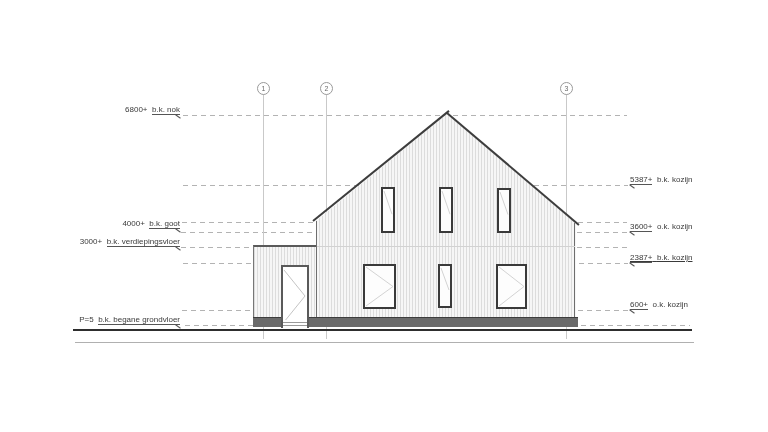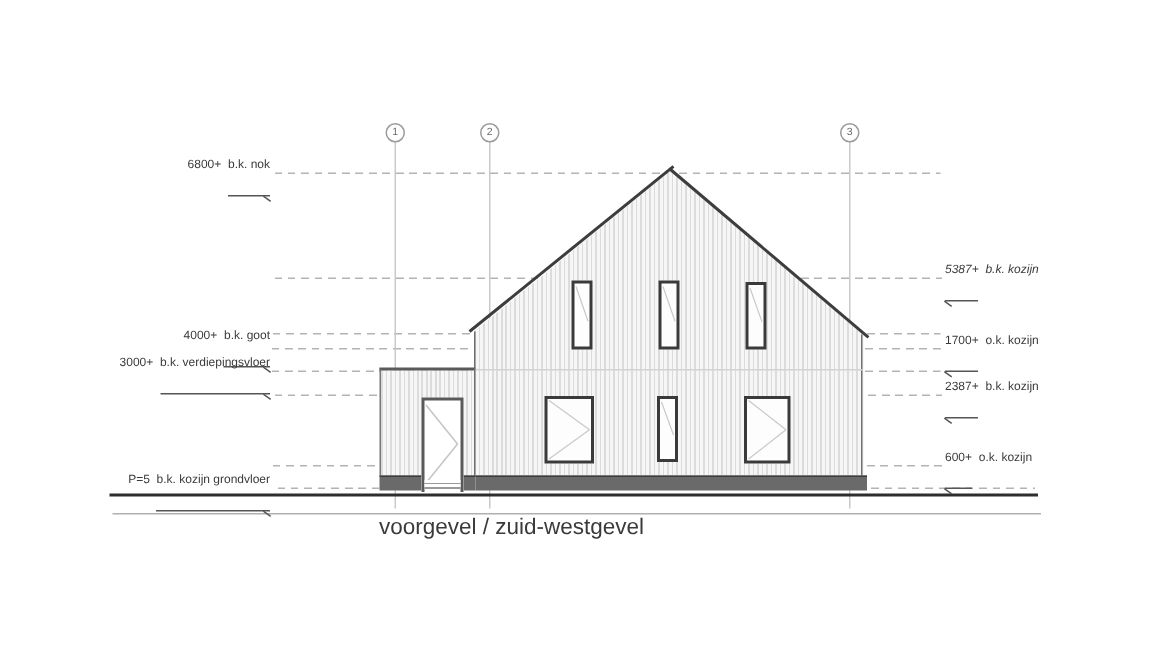--- a/index.html
+++ b/index.html
@@ -50,7 +50,7 @@
   .dim-label{
     position:absolute;font-size:8px;color:#3a3a3a;white-space:nowrap;z-index:4;height:10px;line-height:10px;
   }
-  .dim-label .u{position:relative;border-bottom:1px solid #555;padding-bottom:16px;}
+  .dim-label .u{position:relative;border-bottom:1px solid #555;padding-bottom:0px;}
   .dim-label.left .u:after{
     content:"";position:absolute;right:-1px;bottom:-3px;width:6px;border-top:1px solid #555;transform:rotate(35deg);
   }

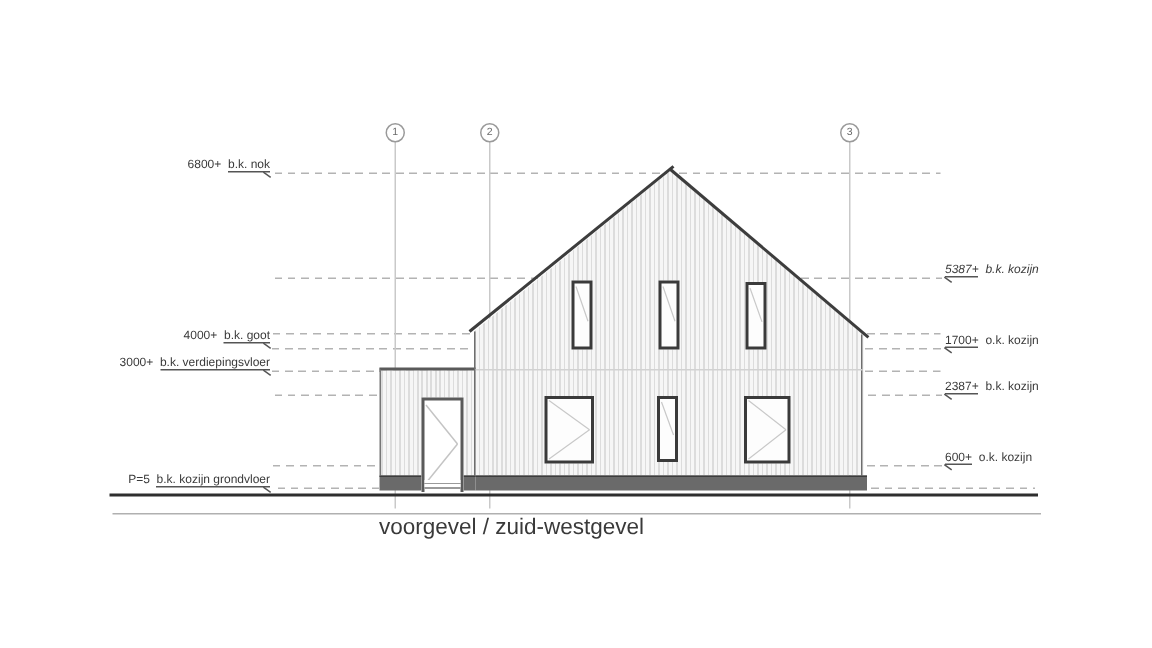--- a/index.html
+++ b/index.html
@@ -145,7 +145,7 @@
     <div class="dim-label left" style="top: 219px; right: 588px;"><span>4000+</span>&nbsp;&nbsp;<span class="u">b.k. goot</span></div>
     <div class="dim-label left" style="top: 237px; right: 588px;"><span>3000+</span>&nbsp;&nbsp;<span class="u">b.k. verdiepingsvloer</span></div>
     <div class="dim-label left" style="top: 315px; right: 588px;"><span>P=5</span>&nbsp;&nbsp;<span class="u">b.k. kozijn grondvloer</span></div>
-    <div class="dim-label right" style="top: 175px; left: 630px; font-style: italic;"><span class="u">5387+</span>&nbsp;&nbsp;<span>b.k. kozijn</span></div>
+    <div class="dim-label right" style="top: 175px; left: 630px;"><span class="u">5387+</span>&nbsp;&nbsp;<span>b.k. kozijn</span></div>
     <div class="dim-label right" style="top: 222px; left: 630px;"><span class="u">1700+</span>&nbsp;&nbsp;<span>o.k. kozijn</span></div>
     <div class="dim-label right" style="top: 253px; left: 630px;"><span class="u">2387+</span>&nbsp;&nbsp;<span>b.k. kozijn</span></div>
     <div class="dim-label right" style="top: 300px; left: 630px;"><span class="u">600+</span>&nbsp;&nbsp;<span>o.k. kozijn</span></div>

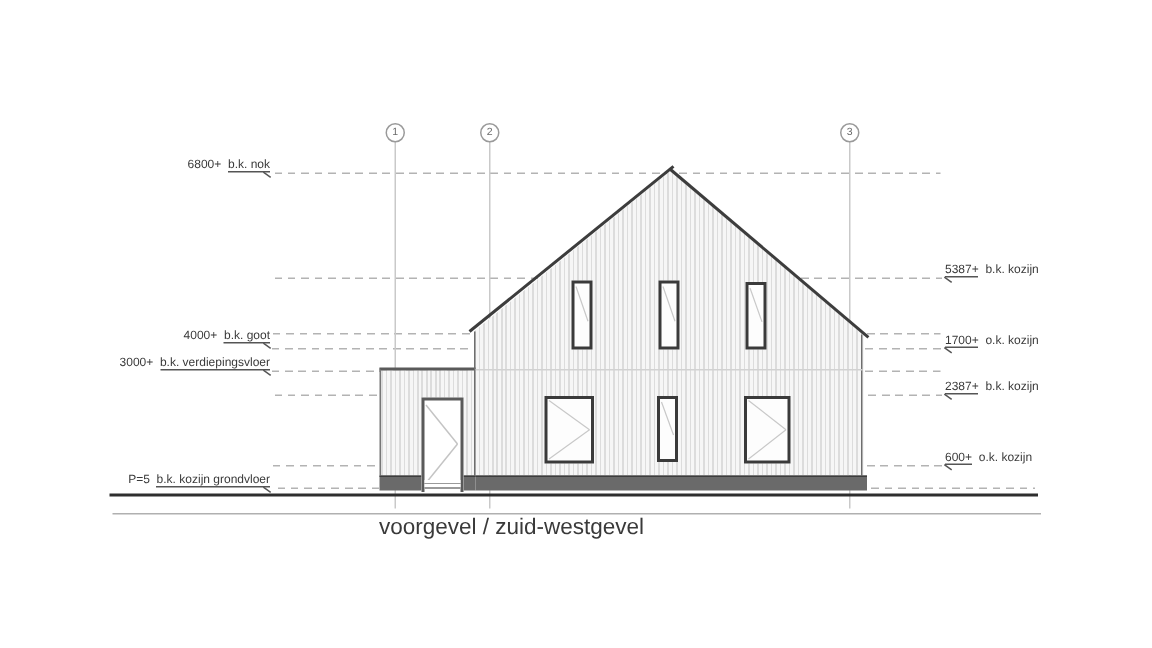--- a/index.html
+++ b/index.html
@@ -146,7 +146,7 @@
     <div class="dim-label left" style="top: 237px; right: 588px;"><span>3000+</span>&nbsp;&nbsp;<span class="u">b.k. verdiepingsvloer</span></div>
     <div class="dim-label left" style="top: 315px; right: 588px;"><span>P=5</span>&nbsp;&nbsp;<span class="u">b.k. kozijn grondvloer</span></div>
     <div class="dim-label right" style="top: 175px; left: 630px;"><span class="u">5387+</span>&nbsp;&nbsp;<span>b.k. kozijn</span></div>
-    <div class="dim-label right" style="top: 222px; left: 630px;"><span class="u">1700+</span>&nbsp;&nbsp;<span>o.k. kozijn</span></div>
+    <div class="dim-label right" style="top: 222px; left: 630px;"><span class="u">3600+</span>&nbsp;&nbsp;<span>o.k. kozijn</span></div>
     <div class="dim-label right" style="top: 253px; left: 630px;"><span class="u">2387+</span>&nbsp;&nbsp;<span>b.k. kozijn</span></div>
     <div class="dim-label right" style="top: 300px; left: 630px;"><span class="u">600+</span>&nbsp;&nbsp;<span>o.k. kozijn</span></div>
   </div>

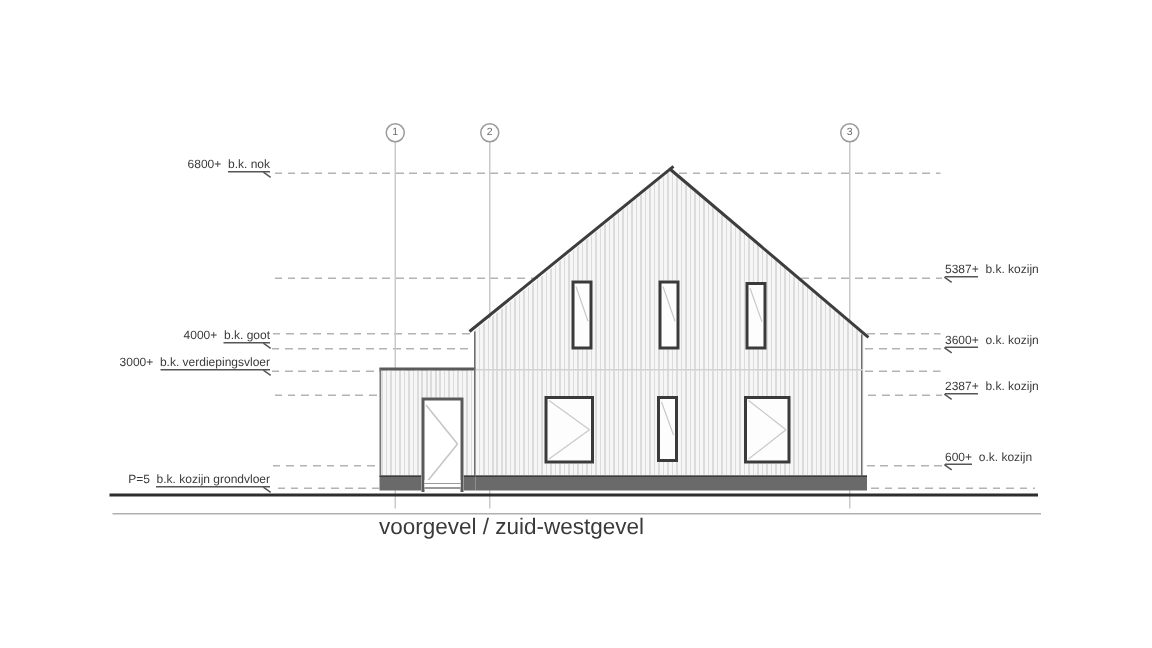--- a/index.html
+++ b/index.html
@@ -147,7 +147,7 @@
     <div class="dim-label left" style="top: 315px; right: 588px;"><span>P=5</span>&nbsp;&nbsp;<span class="u">b.k. kozijn grondvloer</span></div>
     <div class="dim-label right" style="top: 175px; left: 630px;"><span class="u">5387+</span>&nbsp;&nbsp;<span>b.k. kozijn</span></div>
     <div class="dim-label right" style="top: 222px; left: 630px;"><span class="u">3600+</span>&nbsp;&nbsp;<span>o.k. kozijn</span></div>
-    <div class="dim-label right" style="top: 253px; left: 630px;"><span class="u">2387+</span>&nbsp;&nbsp;<span>b.k. kozijn</span></div>
+    <div class="dim-label right" style="top: 253px; left: 630px; text-decoration: underline;"><span class="u">2387+</span>&nbsp;&nbsp;<span>b.k. kozijn</span></div>
     <div class="dim-label right" style="top: 300px; left: 630px;"><span class="u">600+</span>&nbsp;&nbsp;<span>o.k. kozijn</span></div>
   </div>
 

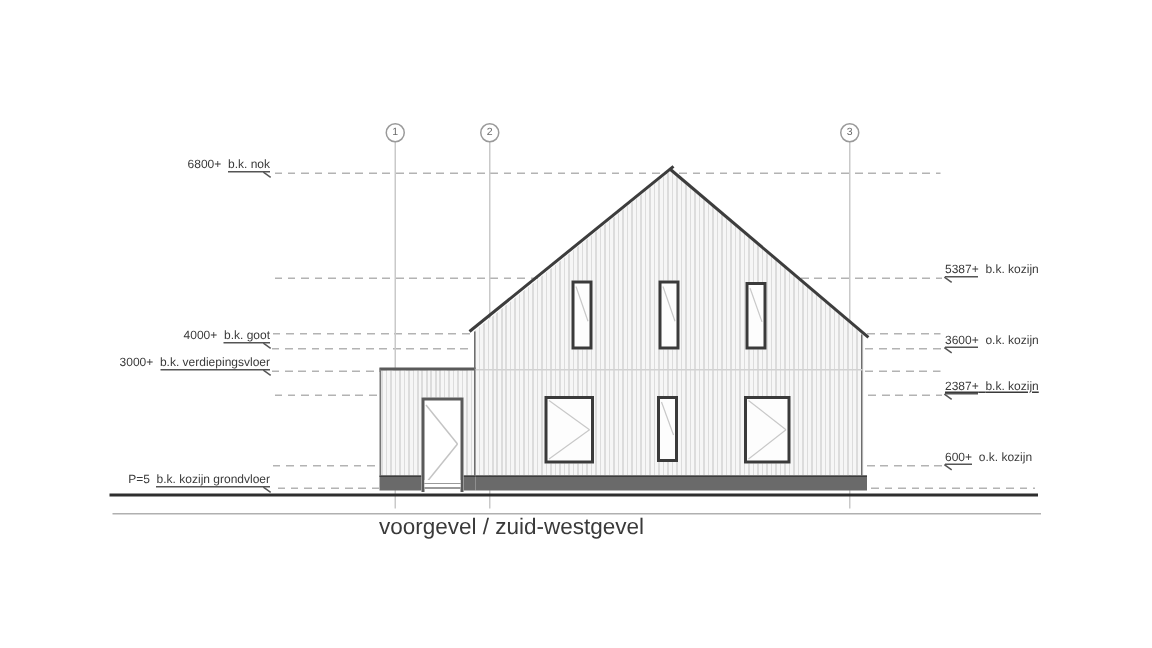--- a/index.html
+++ b/index.html
@@ -144,7 +144,7 @@
     <div class="dim-label left" style="top: 105px; right: 588px;"><span>6800+</span>&nbsp;&nbsp;<span class="u">b.k. nok</span></div>
     <div class="dim-label left" style="top: 219px; right: 588px;"><span>4000+</span>&nbsp;&nbsp;<span class="u">b.k. goot</span></div>
     <div class="dim-label left" style="top: 237px; right: 588px;"><span>3000+</span>&nbsp;&nbsp;<span class="u">b.k. verdiepingsvloer</span></div>
-    <div class="dim-label left" style="top: 315px; right: 588px;"><span>P=5</span>&nbsp;&nbsp;<span class="u">b.k. kozijn grondvloer</span></div>
+    <div class="dim-label left" style="top: 315px; right: 588px;"><span>P=5</span>&nbsp;&nbsp;<span class="u">b.k. begane grondvloer</span></div>
     <div class="dim-label right" style="top: 175px; left: 630px;"><span class="u">5387+</span>&nbsp;&nbsp;<span>b.k. kozijn</span></div>
     <div class="dim-label right" style="top: 222px; left: 630px;"><span class="u">3600+</span>&nbsp;&nbsp;<span>o.k. kozijn</span></div>
     <div class="dim-label right" style="top: 253px; left: 630px; text-decoration: underline;"><span class="u">2387+</span>&nbsp;&nbsp;<span>b.k. kozijn</span></div>

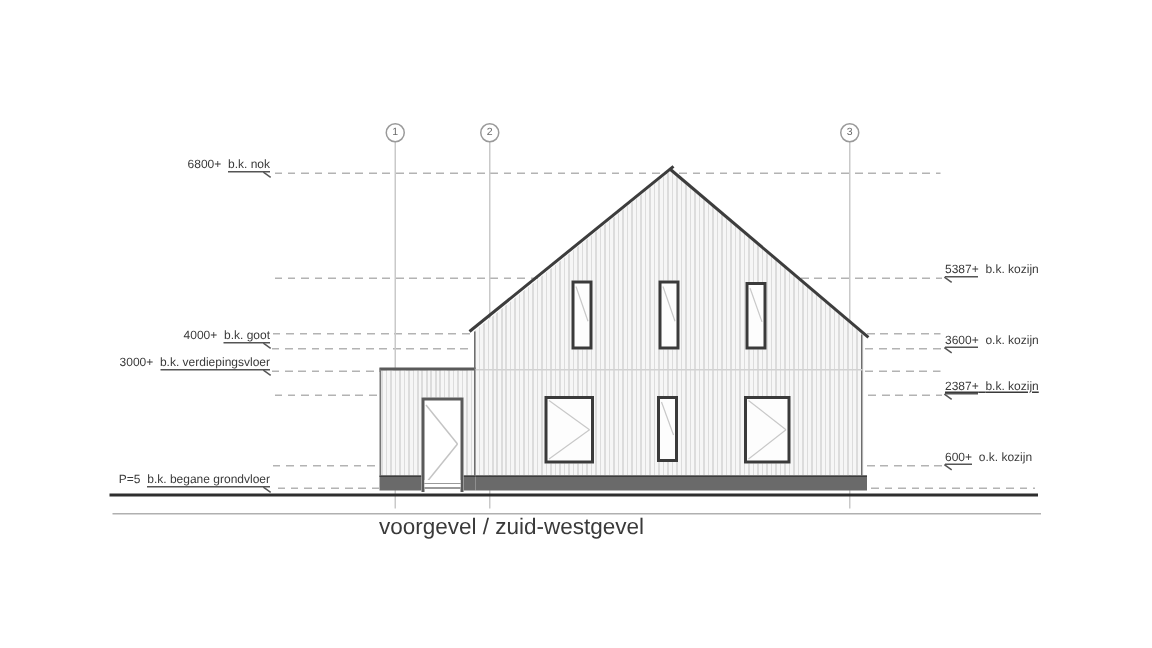--- a/index.html
+++ b/index.html
@@ -93,7 +93,6 @@
   <div class="ground-main"></div>
   <div class="ground-sub"></div>
 
-  <div class="title">voorgevel / zuid-westgevel</div>
 
 <div class="dash-line" style="left: 183px; top: 115px; width: 444px;"></div>
     <div class="dash-line" style="left: 183px; top: 185px; width: 445px;"></div>

